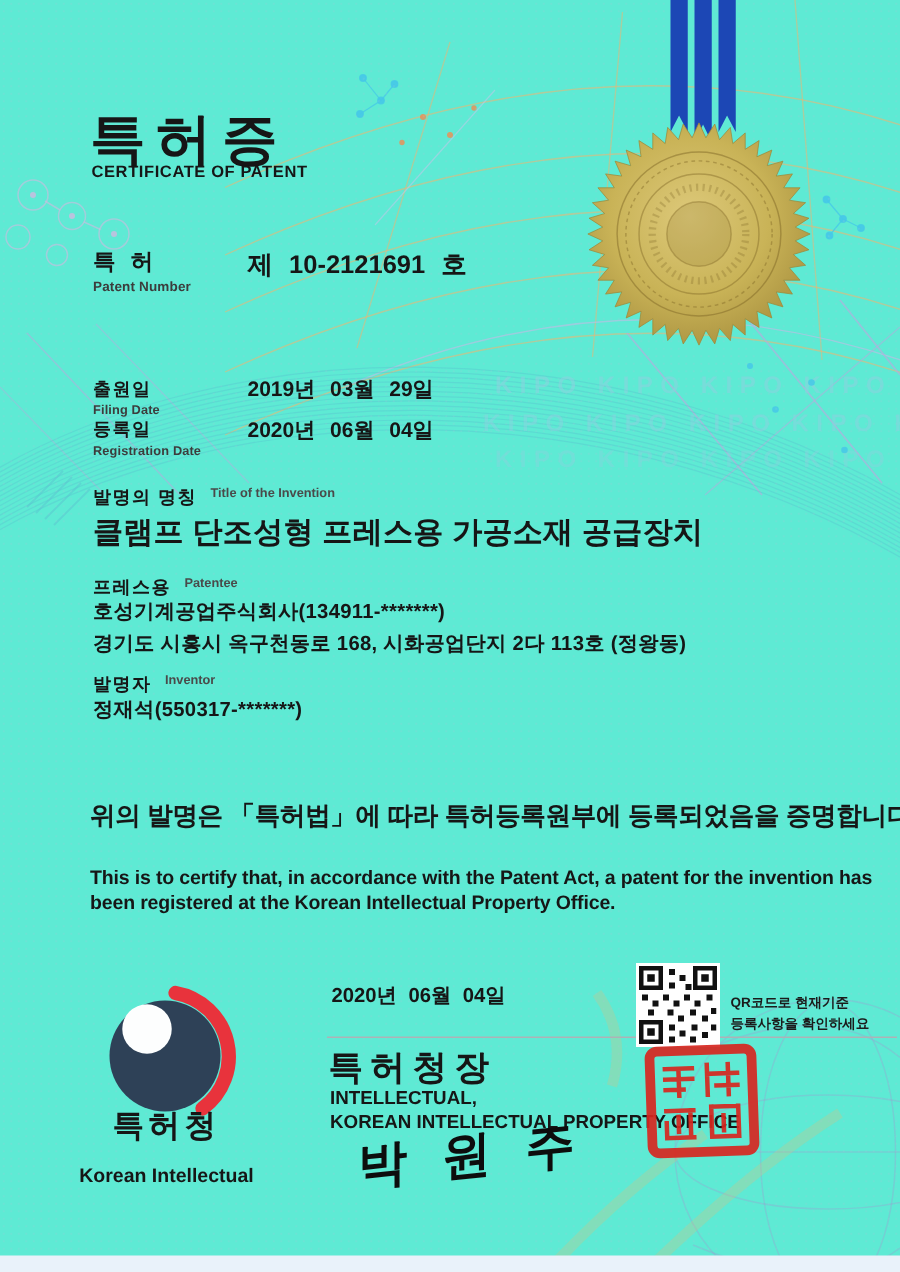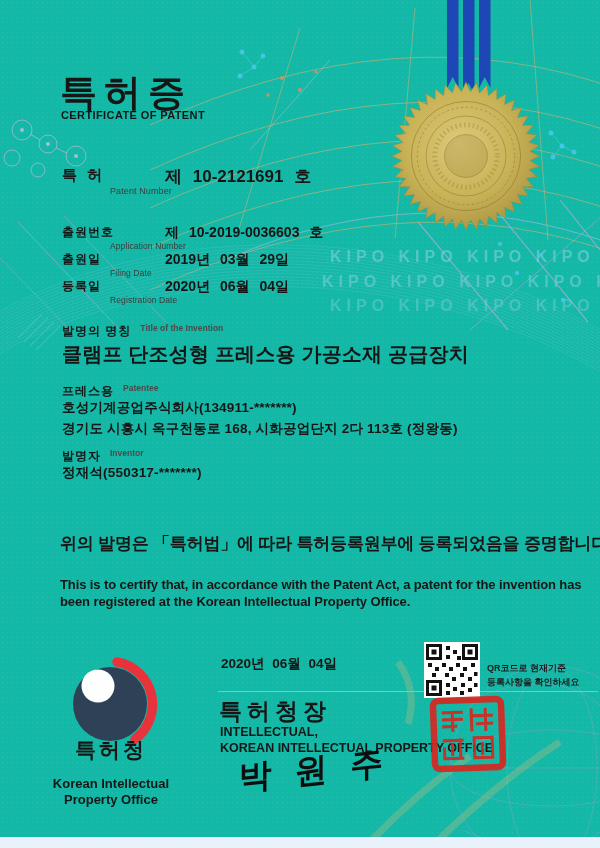--- a/index.html
+++ b/index.html
@@ -5,7 +5,7 @@
   html,body{margin:0;padding:0;background:#888;}
   .page{
     position:relative; width:600px; height:848px; margin:0 auto;
-    background:#14b8a6; overflow:hidden;
+    background:#5eead4; overflow:hidden;
     font-family:"Liberation Sans", sans-serif; color:#161616;
   }
   .page::after{

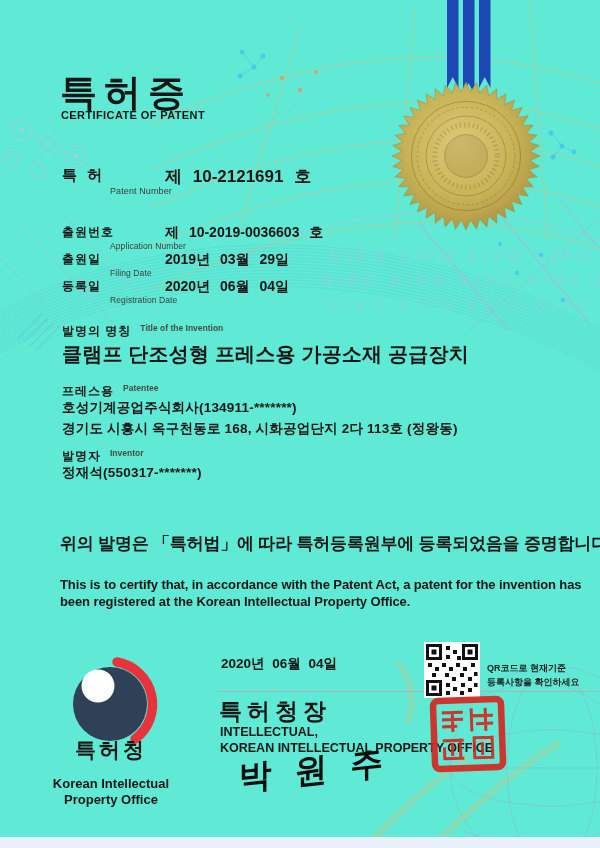--- a/index.html
+++ b/index.html
@@ -21,7 +21,7 @@
   
   .frow{position:absolute; left:62px; z-index:2; width:470px;}
   .klabel{font-size:12px; font-weight:700; letter-spacing:1px; line-height:1.1;}
-  .elabel{font-size:8.5px; font-weight:400; color:#3c3c3c; margin-top:2px; letter-spacing:.1px;margin-left:48px;}
+  .elabel{font-size:8.5px; font-weight:700; color:#3c3c3c; margin-top:2px; letter-spacing:.1px;}
   .fval{position:absolute; left:103px; top:-2px; font-size:14px; font-weight:700; word-spacing:6px; white-space:nowrap;}
   .frow.big .klabel{font-size:15px; letter-spacing:3px;}
   .frow.big .elabel{font-size:9px;}

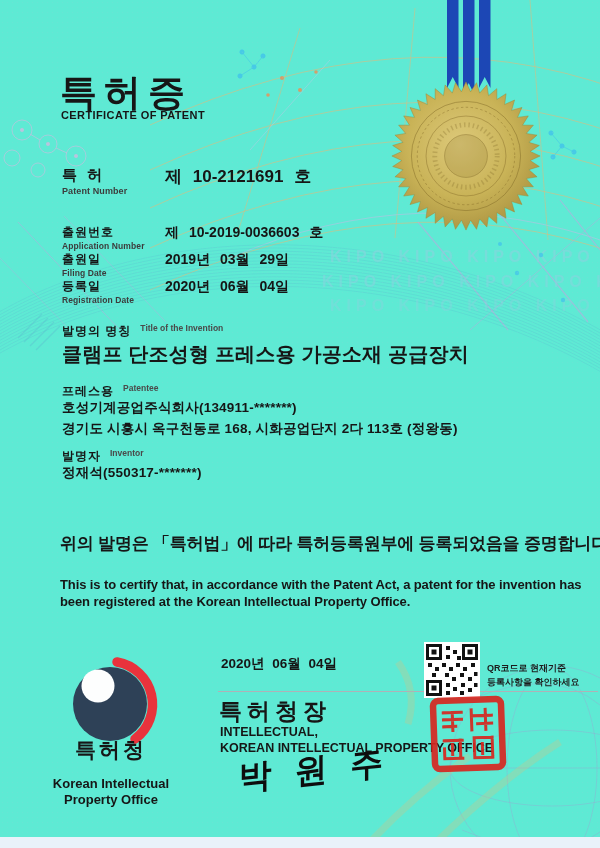--- a/index.html
+++ b/index.html
@@ -195,11 +195,6 @@
     <div class="fval">제 10-2121691 호</div>
   </div>
 
-  <div class="frow" style="top:226px;">
-    <div class="klabel">출원번호</div>
-    <div class="elabel">Application Number</div>
-    <div class="fval">제 10-2019-0036603 호</div>
-  </div>
 
   <div class="frow" style="top:253px;">
     <div class="klabel">출원일</div>

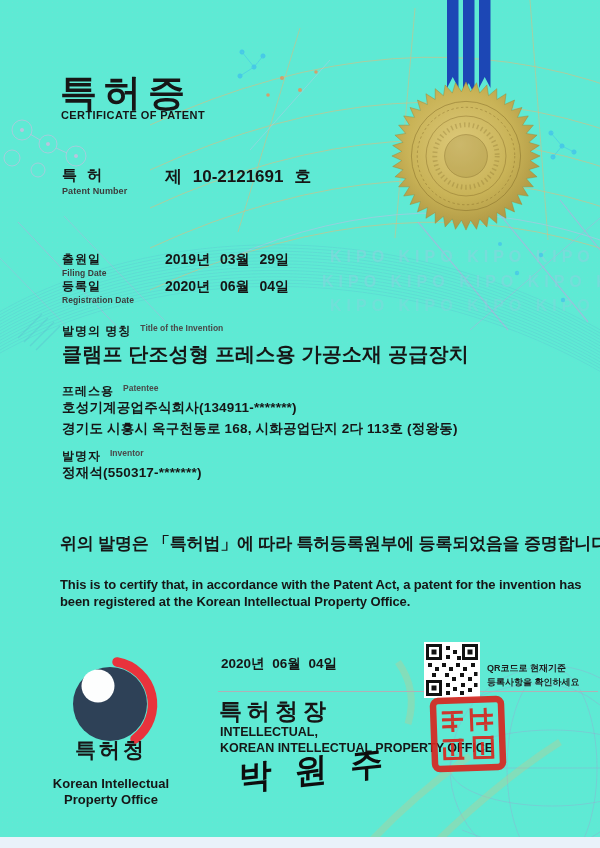--- a/index.html
+++ b/index.html
@@ -237,7 +237,6 @@
   </svg>
   <div class="fg emblem-ko">특허청</div>
   <div class="fg emblem-en1">Korean Intellectual</div>
-  <div class="fg emblem-en2">Property Office</div>
 
   <div class="fg issue-date">2020년 06월 04일</div>
   <div class="rule"></div>

